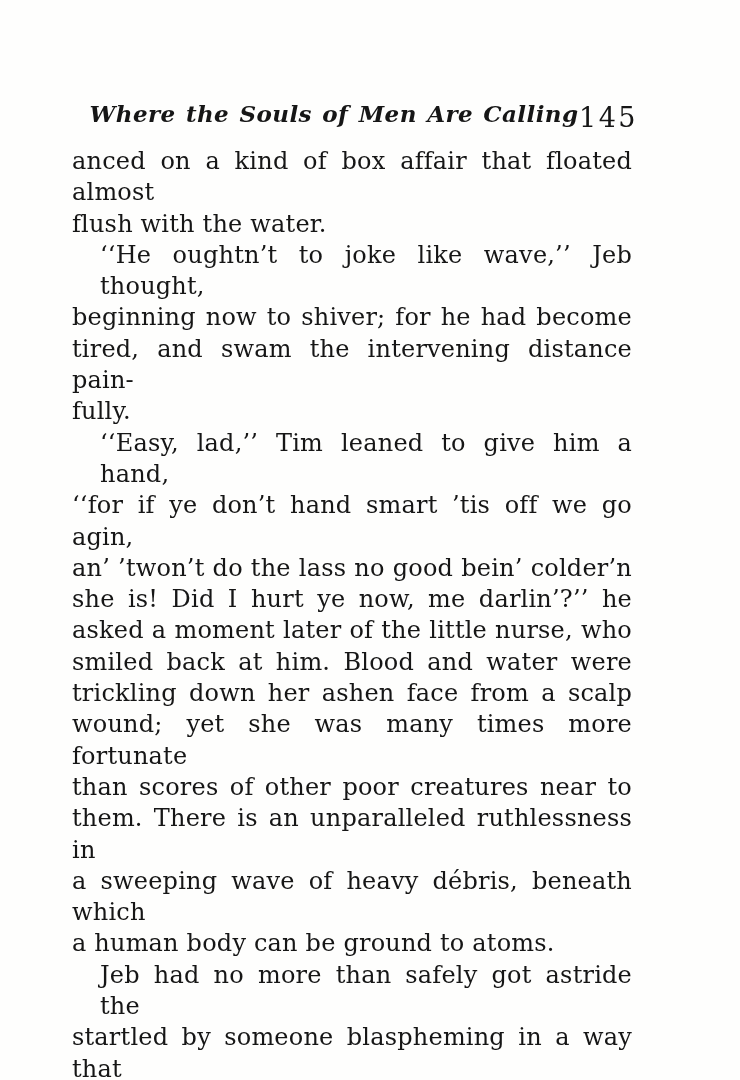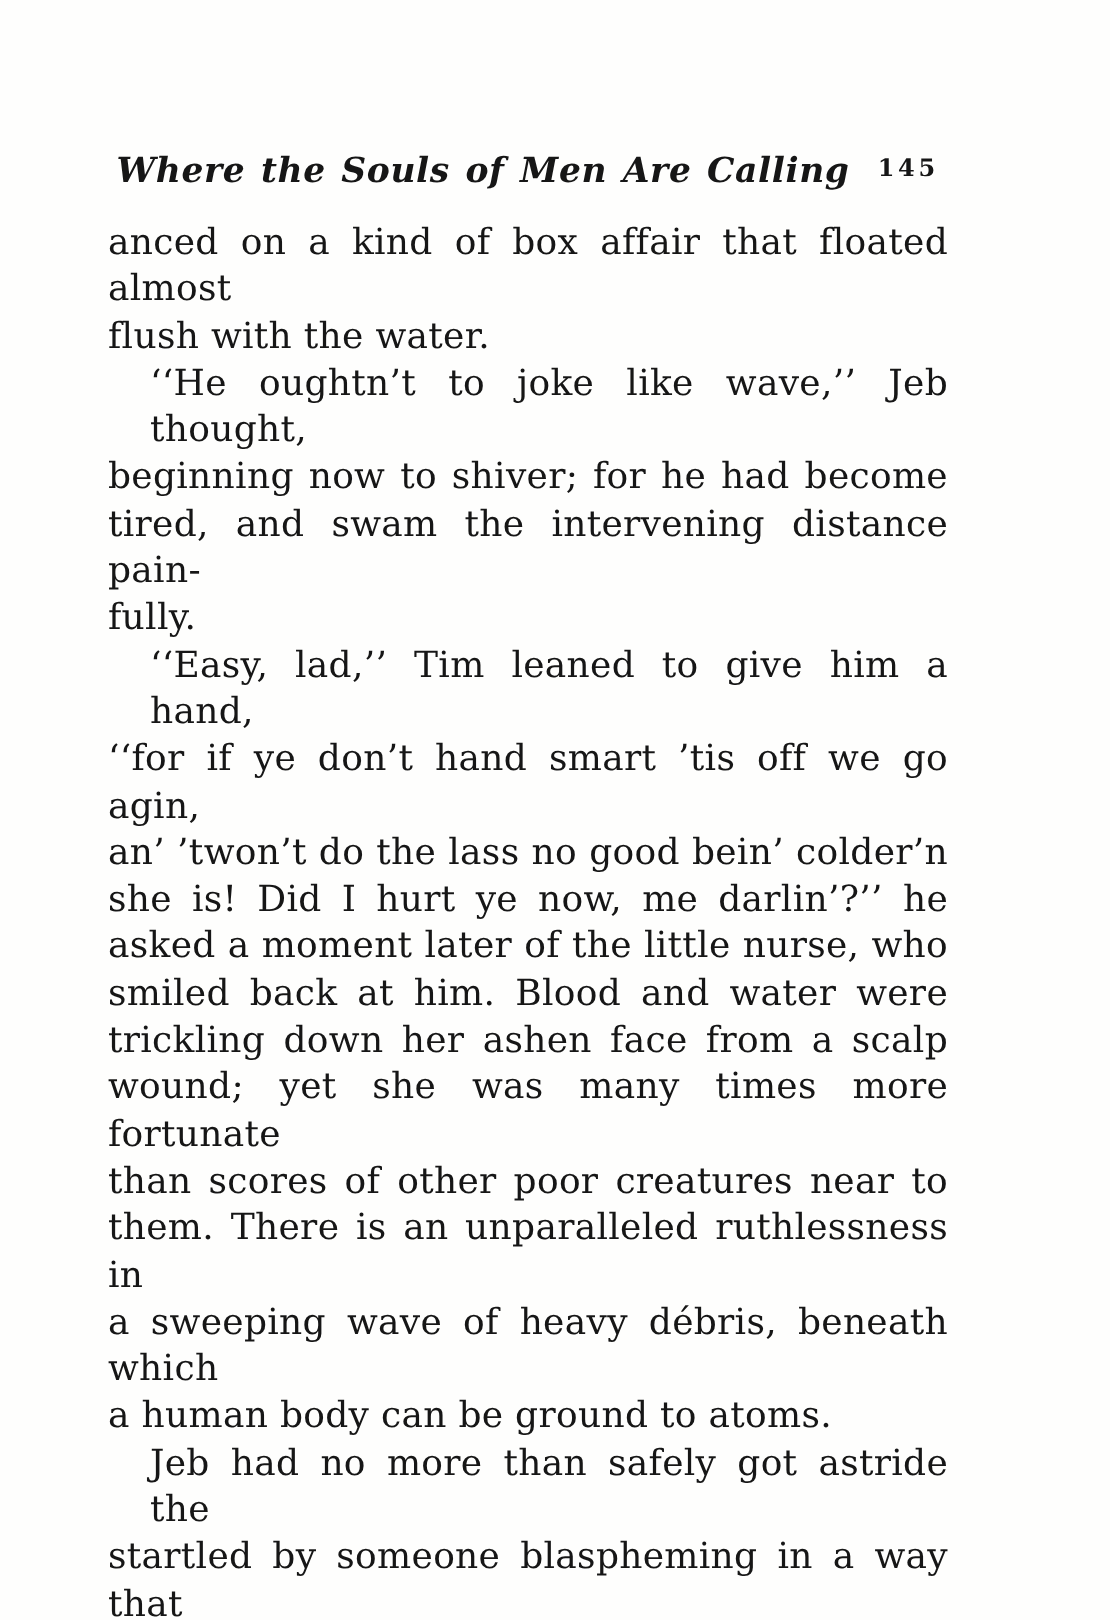--- a/index.html
+++ b/index.html
@@ -22,7 +22,7 @@
   }
   .running-header {
     position: absolute;
-    left: 68px;
+    left: 80px;
     top: 100px;
     width: 560px;
     height: 32px;

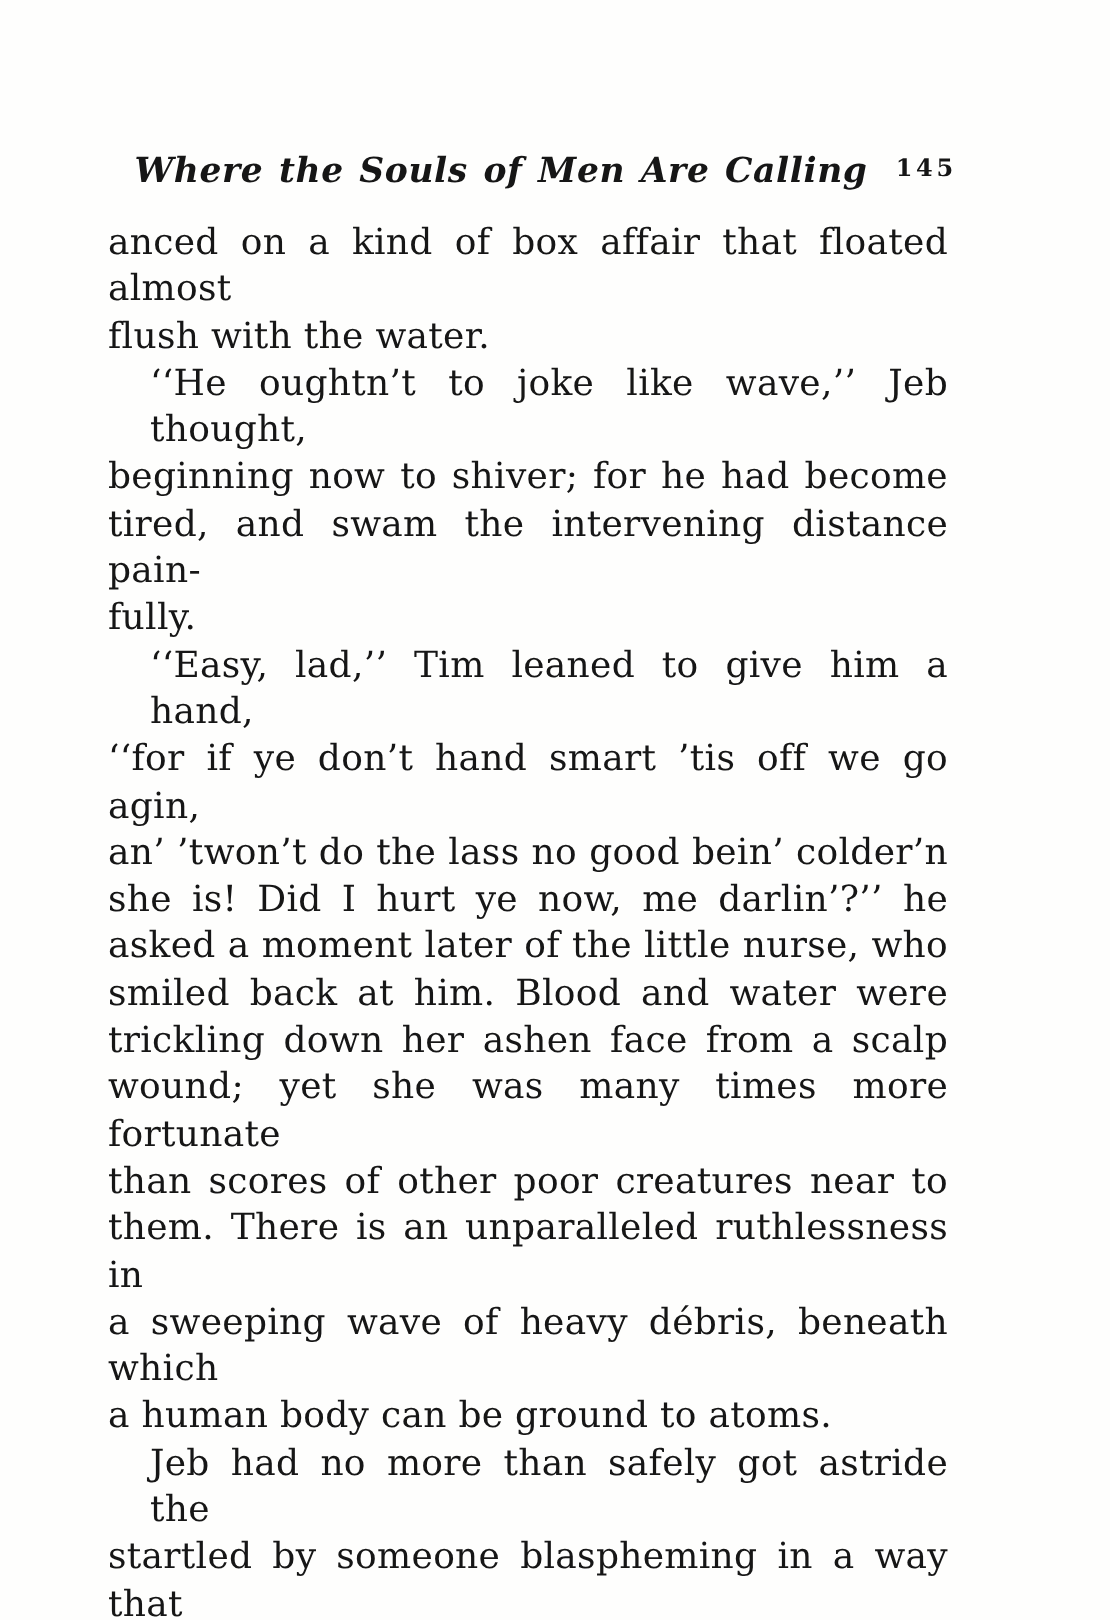--- a/index.html
+++ b/index.html
@@ -43,8 +43,8 @@
     right: 2px;
     top: 2px;
     font-style: normal;
-    font-weight: bold;
-    font-size: 16px;
+    font-weight: normal;
+    font-size: 27px;
     letter-spacing: 2.5px;
   }
   .text-block {

